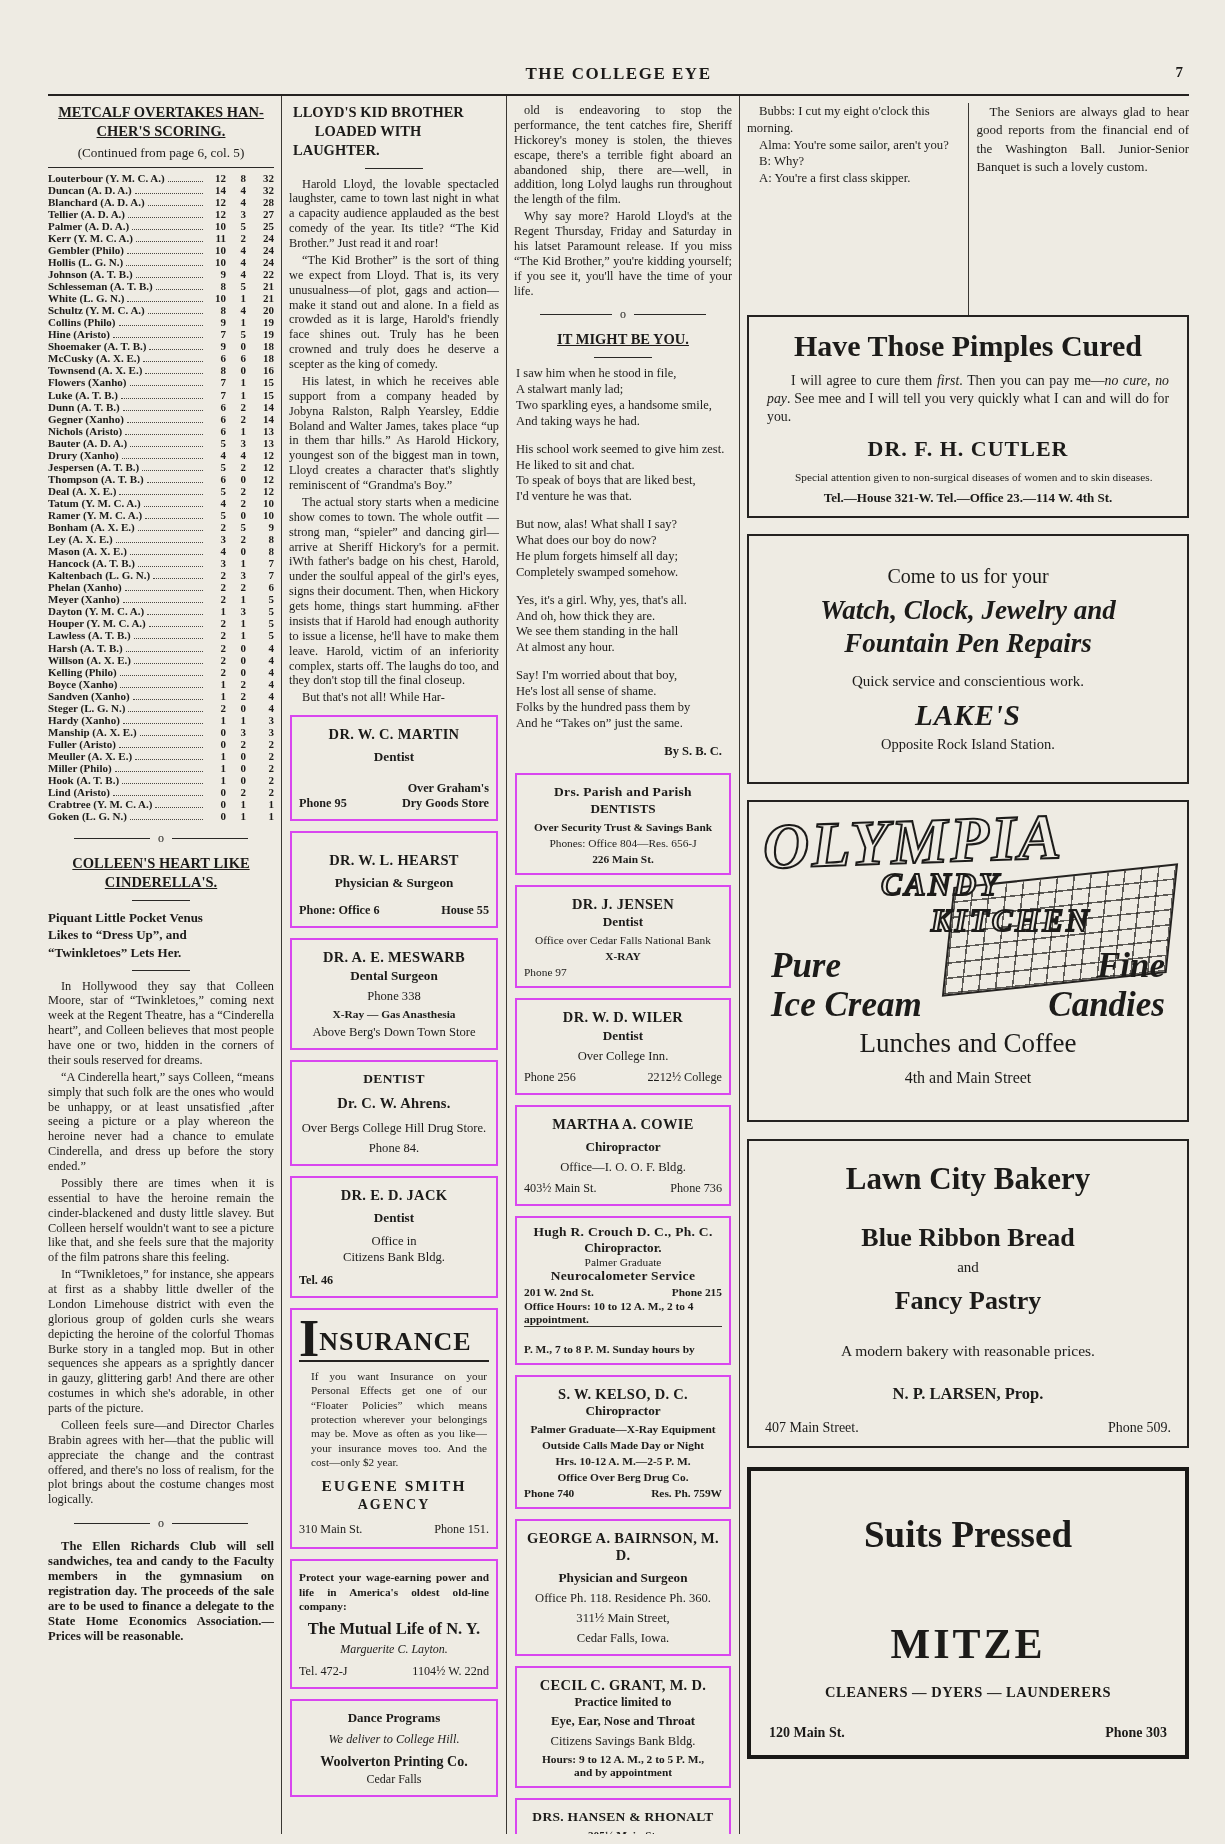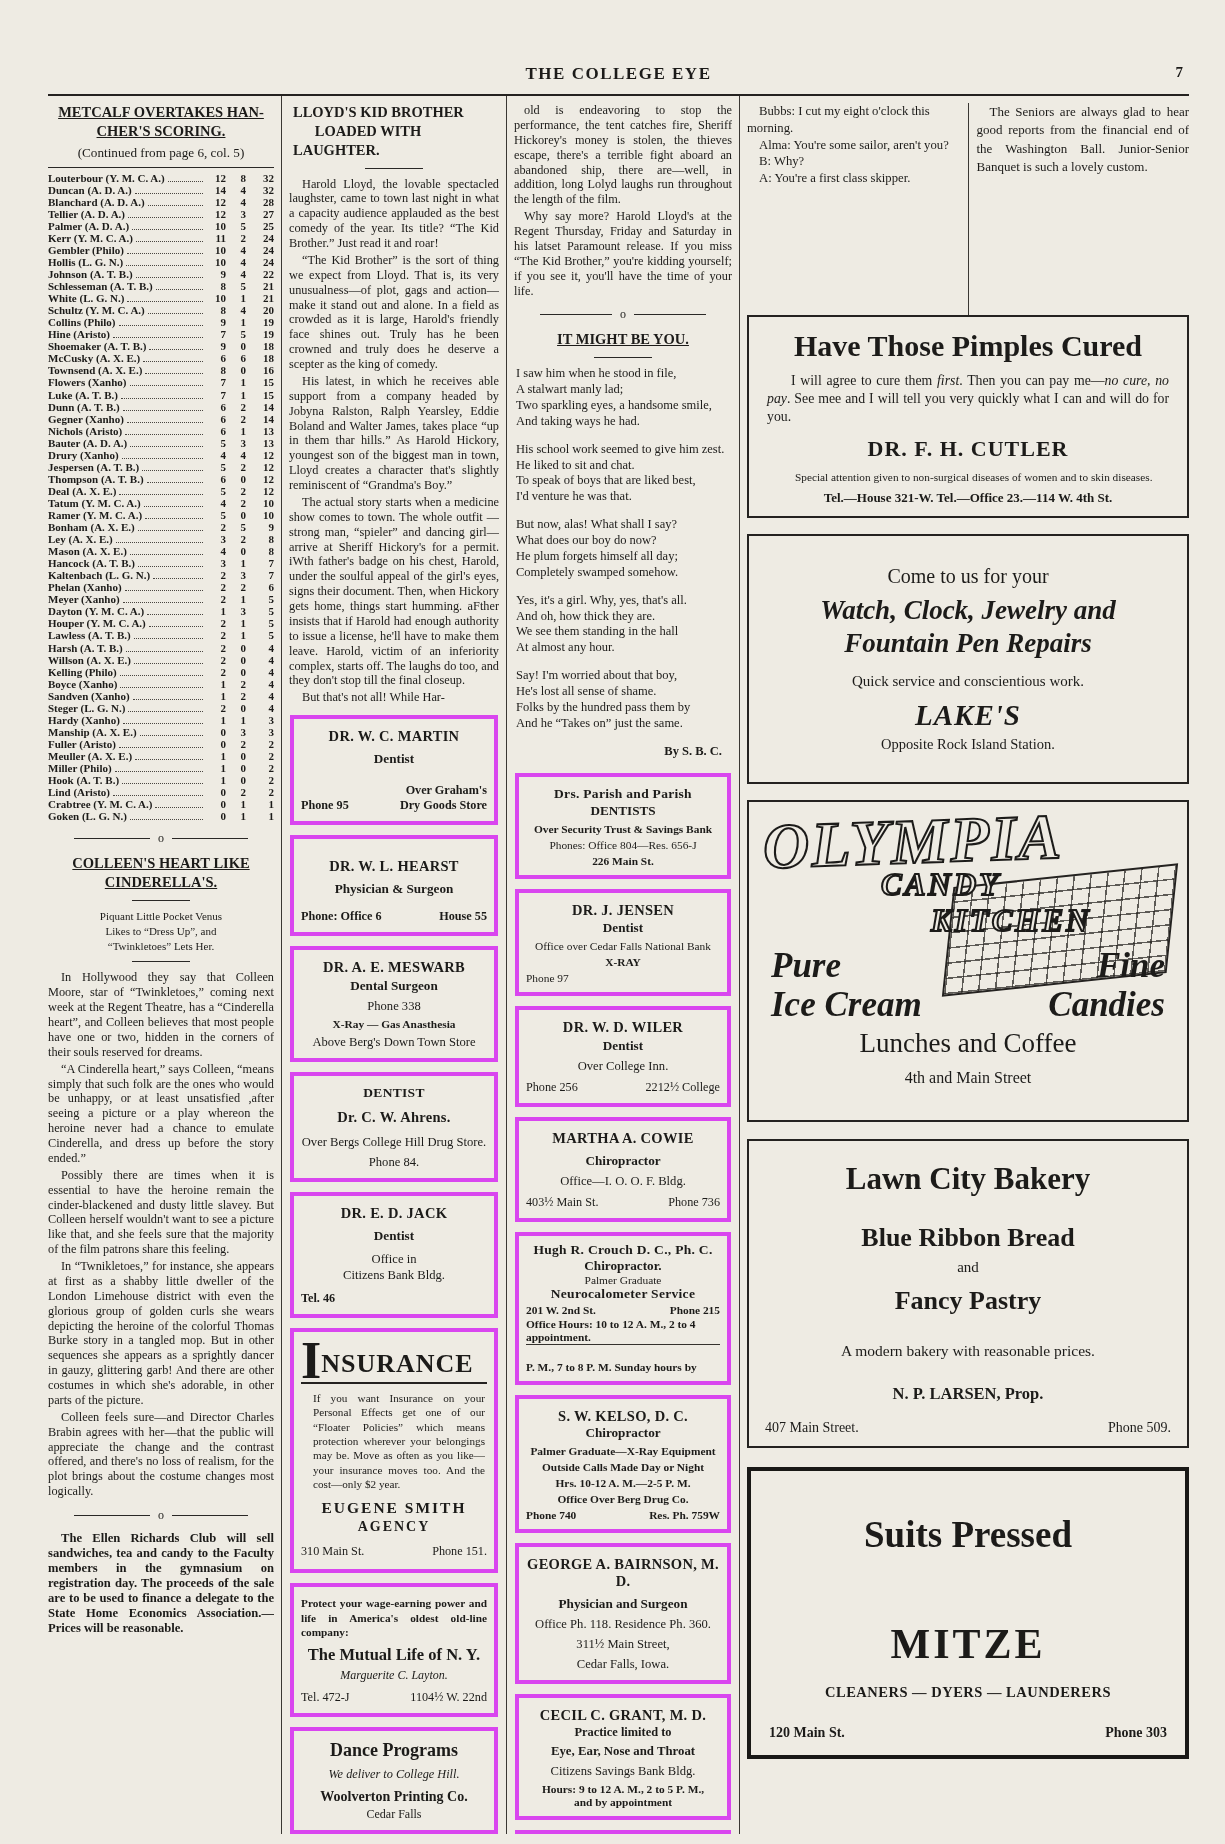--- a/index.html
+++ b/index.html
@@ -40,7 +40,7 @@
   .poem .stanza{white-space:pre-line;font-size:12.5px;line-height:1.27;margin-bottom:12px;padding-left:2px;}
   .poem-by{text-align:right;font-weight:bold;font-size:12.5px;padding-right:10px;}
   
-  .adbox{border:4px solid #d946ef;margin:10px 1px;padding:9px 7px 8px;text-align:center;}
+  .adbox{border:2px solid #d946ef;margin:10px 1px;padding:9px 7px 8px;text-align:center;}
   .ad-nm{font-weight:bold;font-size:14.5px;letter-spacing:.3px;}
   .ad-nm.sm{font-size:13.5px;}
   .ad-role{font-weight:bold;font-size:13.2px;margin-top:6px;}

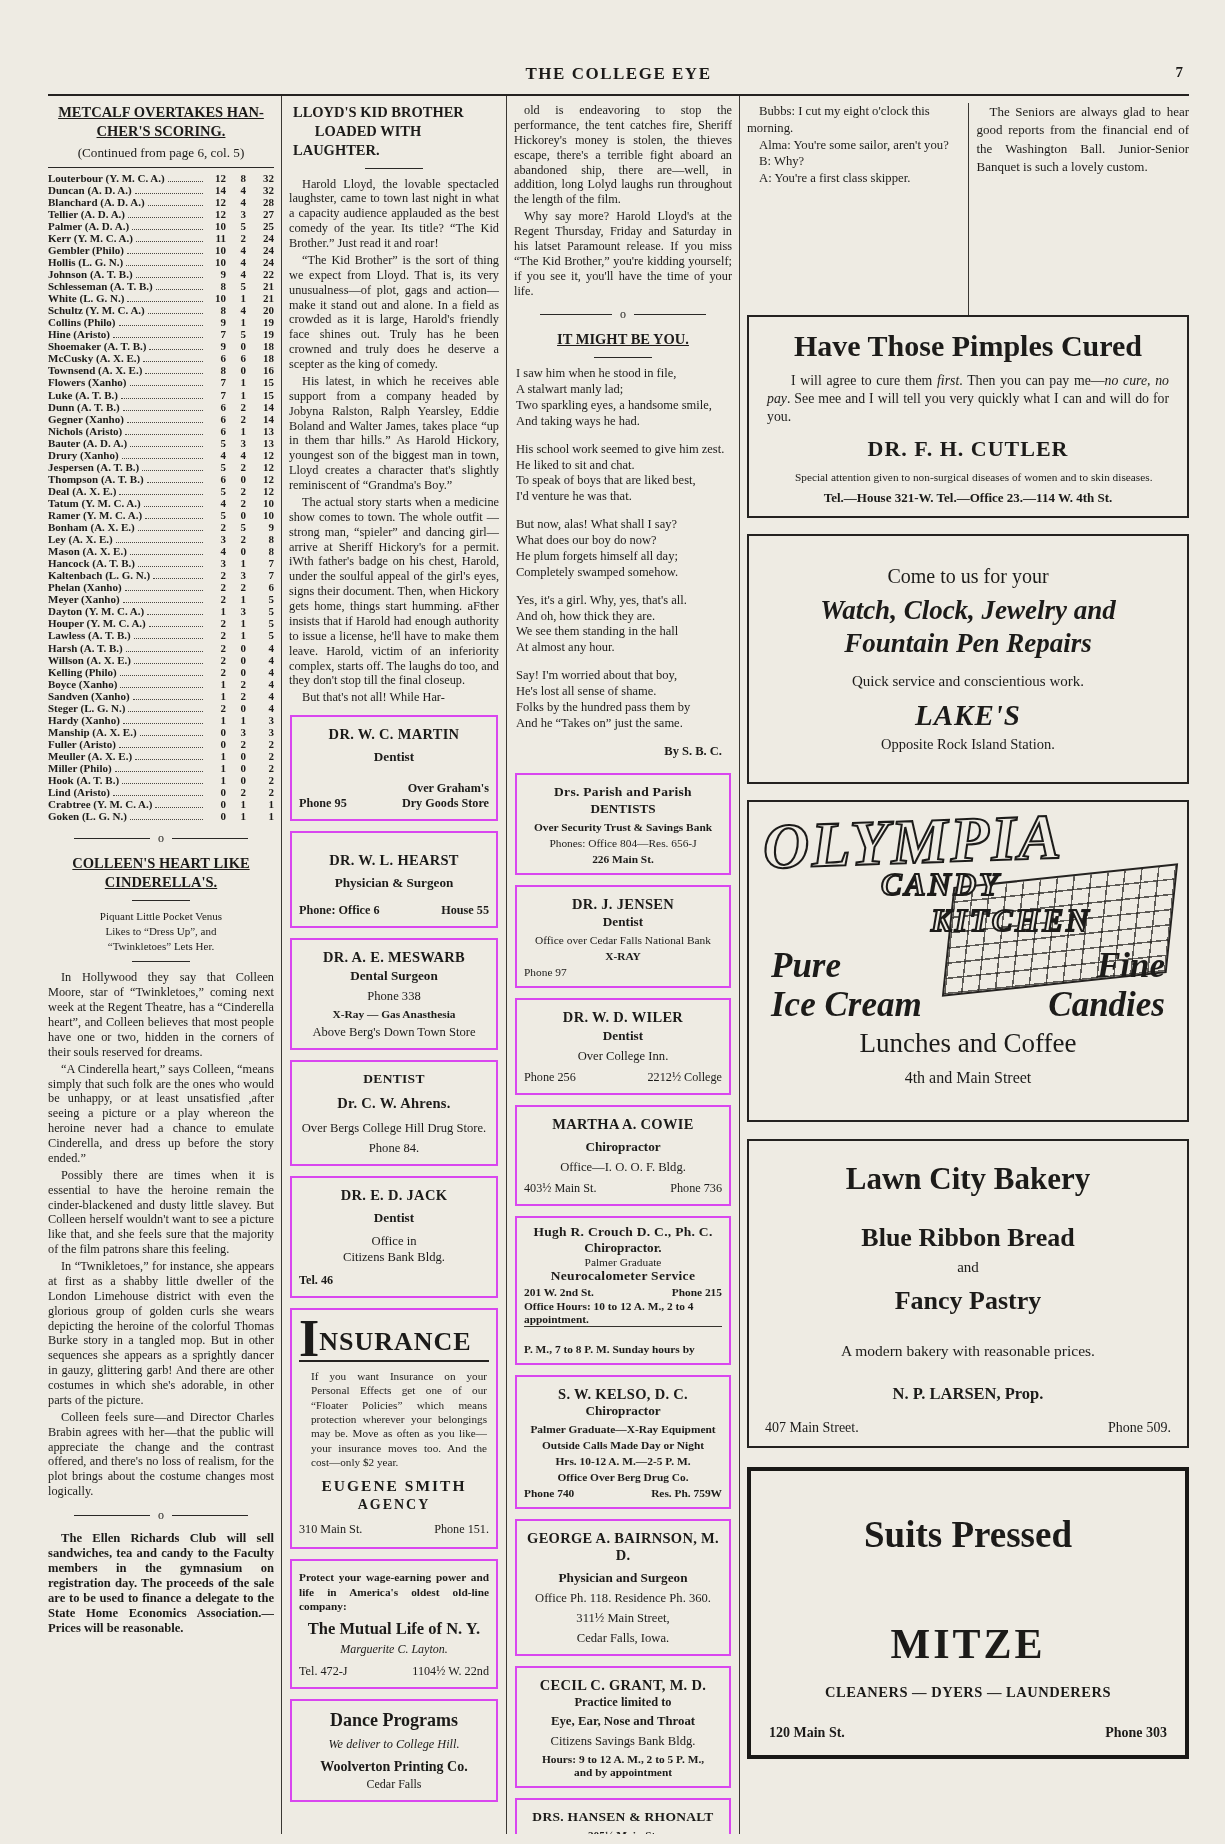--- a/index.html
+++ b/index.html
@@ -35,7 +35,7 @@
   .n3{width:28px;}
   
   .paras .para{font-size:12.3px;line-height:1.21;text-align:justify;text-indent:13px;margin:0 0 2px;}
-  .subhead{font-weight:normal;font-size:11px;line-height:1.35;text-align:center;white-space:pre-line;}
+  .subhead{font-weight:bold;font-size:13px;line-height:1.35;white-space:pre-line;}
   .poem{margin-top:6px;}
   .poem .stanza{white-space:pre-line;font-size:12.5px;line-height:1.27;margin-bottom:12px;padding-left:2px;}
   .poem-by{text-align:right;font-weight:bold;font-size:12.5px;padding-right:10px;}

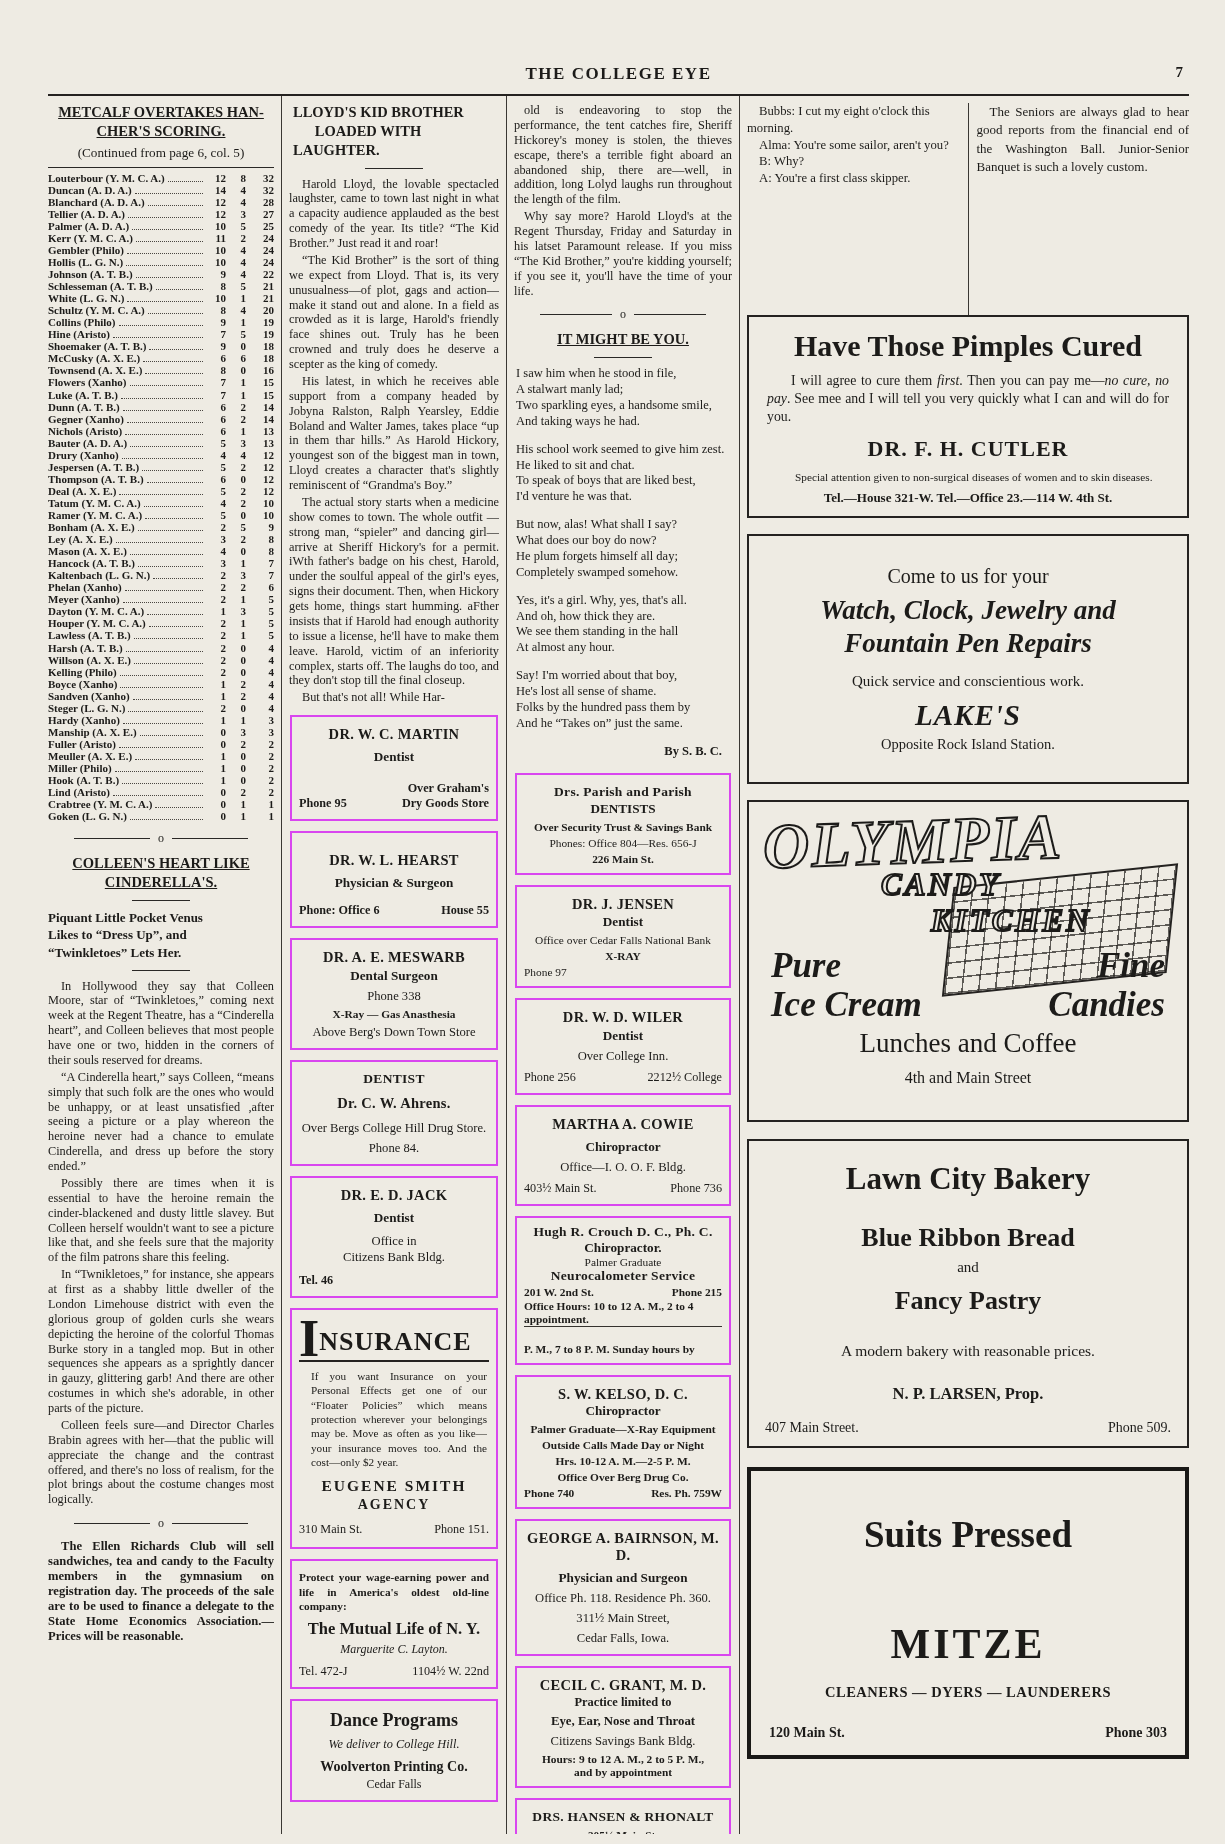--- a/index.html
+++ b/index.html
@@ -62,7 +62,7 @@
   .mut-nm{font-weight:bold;font-size:16.5px;margin-top:6px;}
   .mut-agent{font-style:italic;font-size:12px;margin-top:3px;}
   
-  .dance-t{font-weight:bold;font-size:18px;text-align:center;}
+  .dance-t{font-weight:bold;font-size:13px;text-align:center;}
   .dance-tag{font-style:italic;font-size:12.3px;margin-top:6px;}
   .dance-co{font-weight:bold;font-size:14px;margin-top:7px;}
   .dance-city{font-size:12px;margin-top:2px;}

